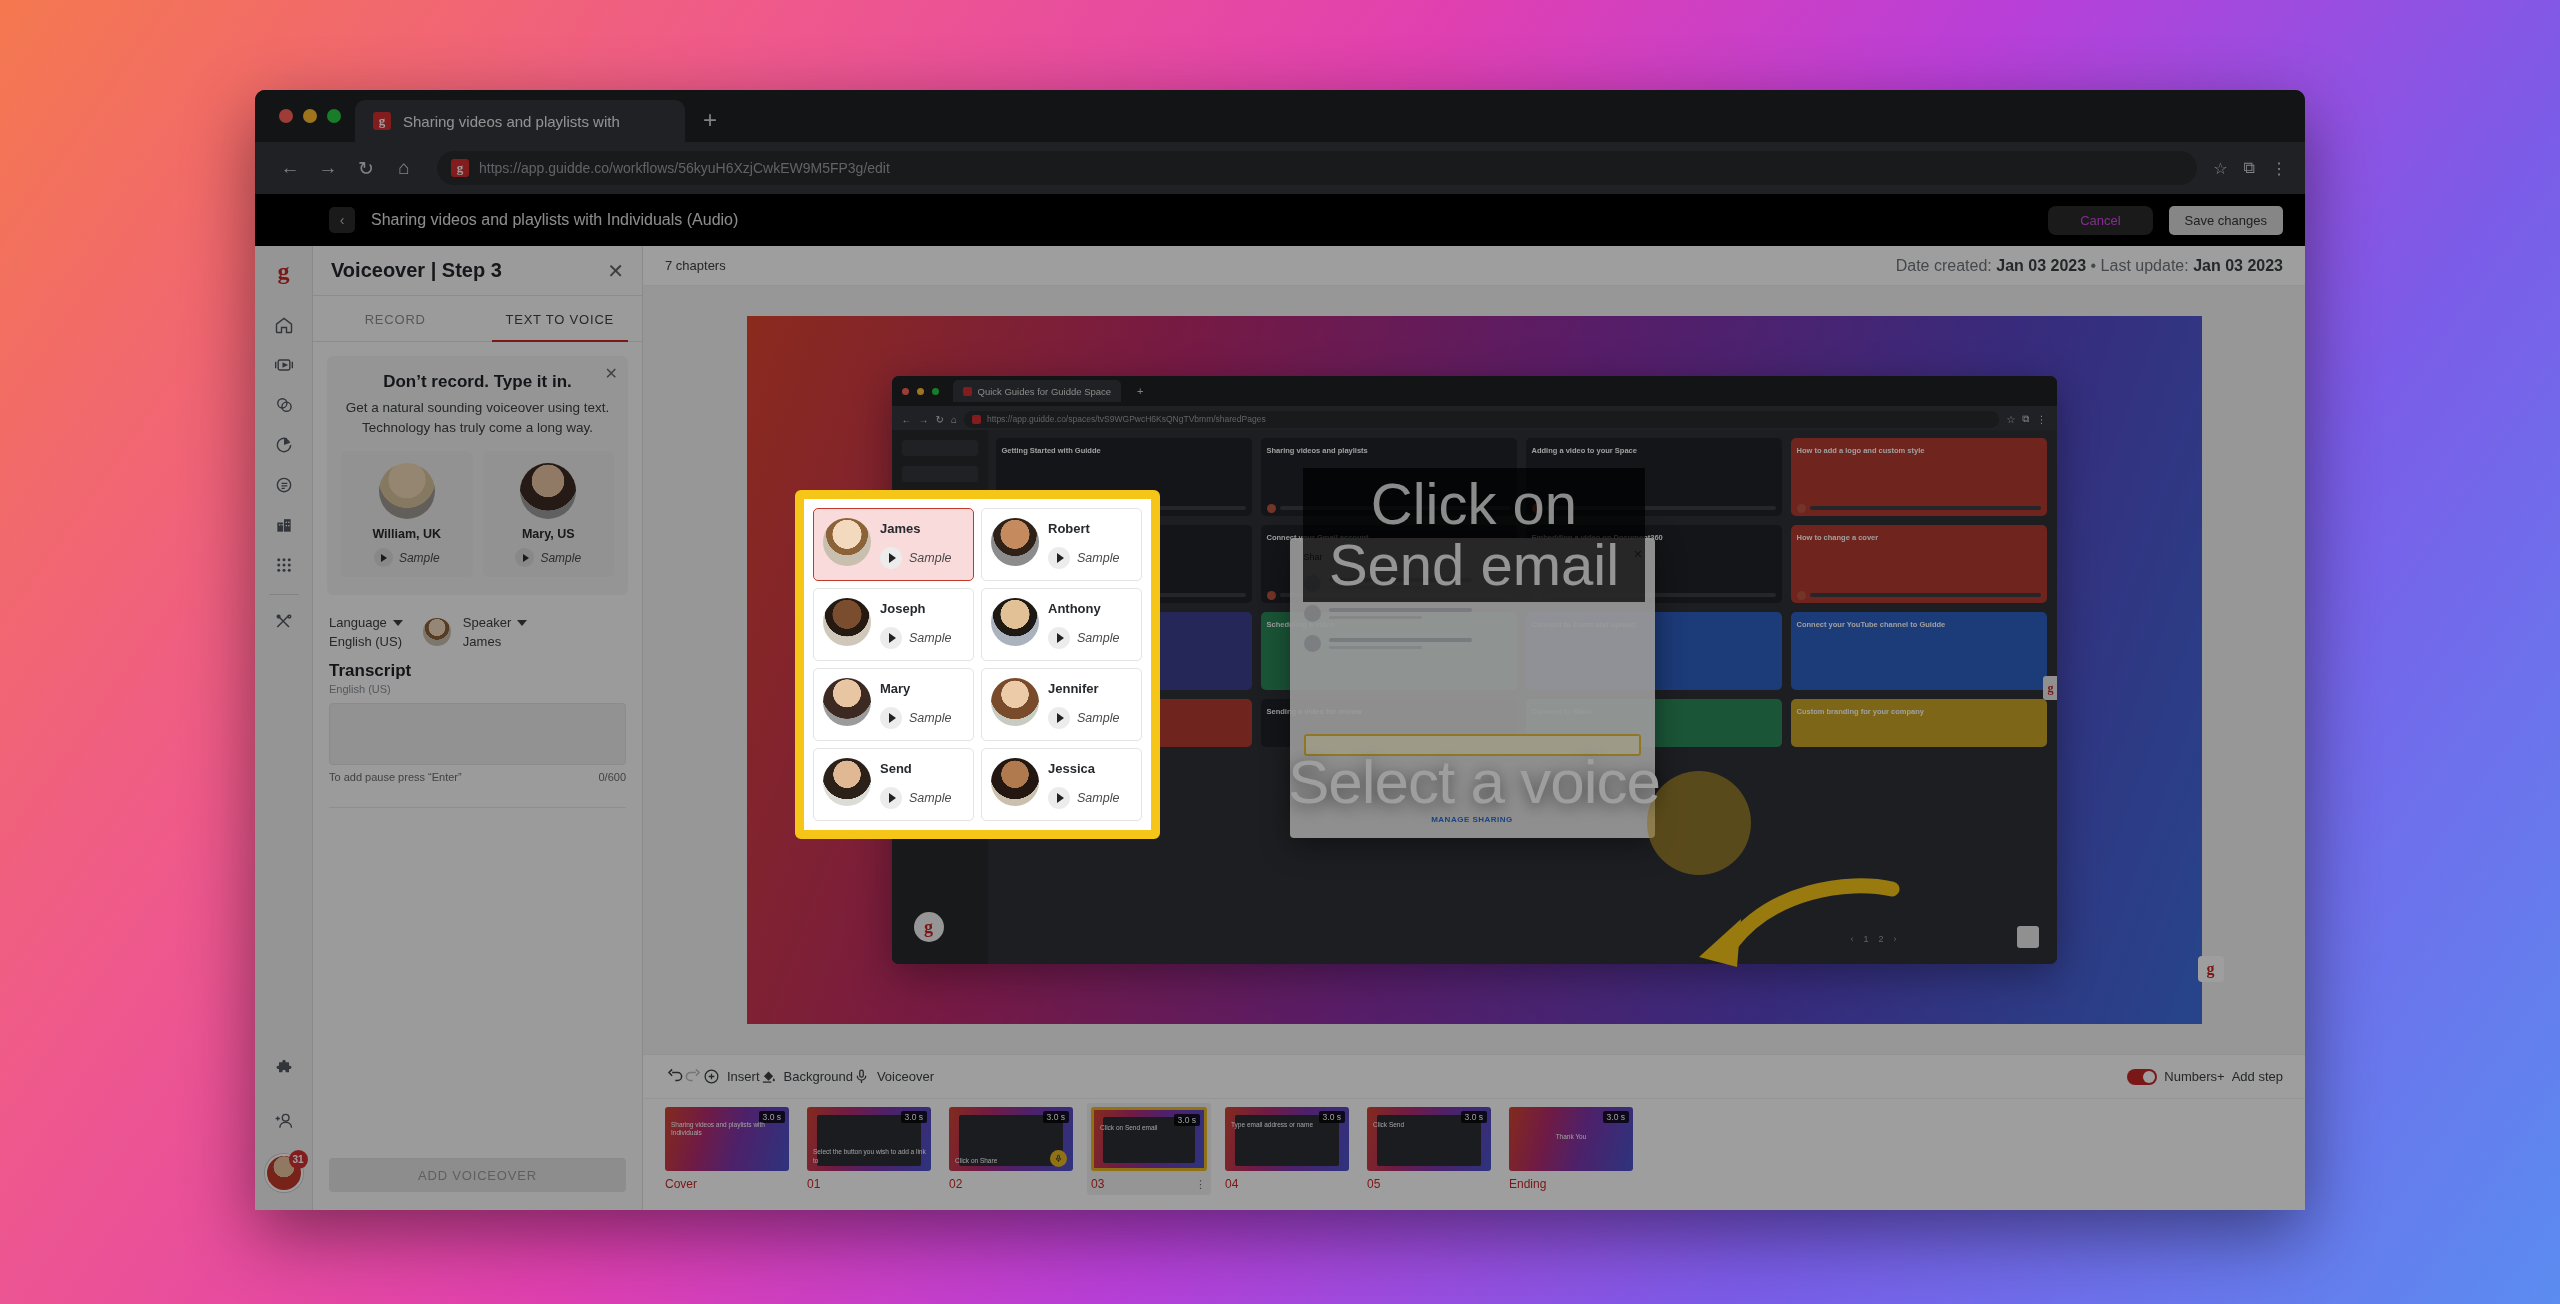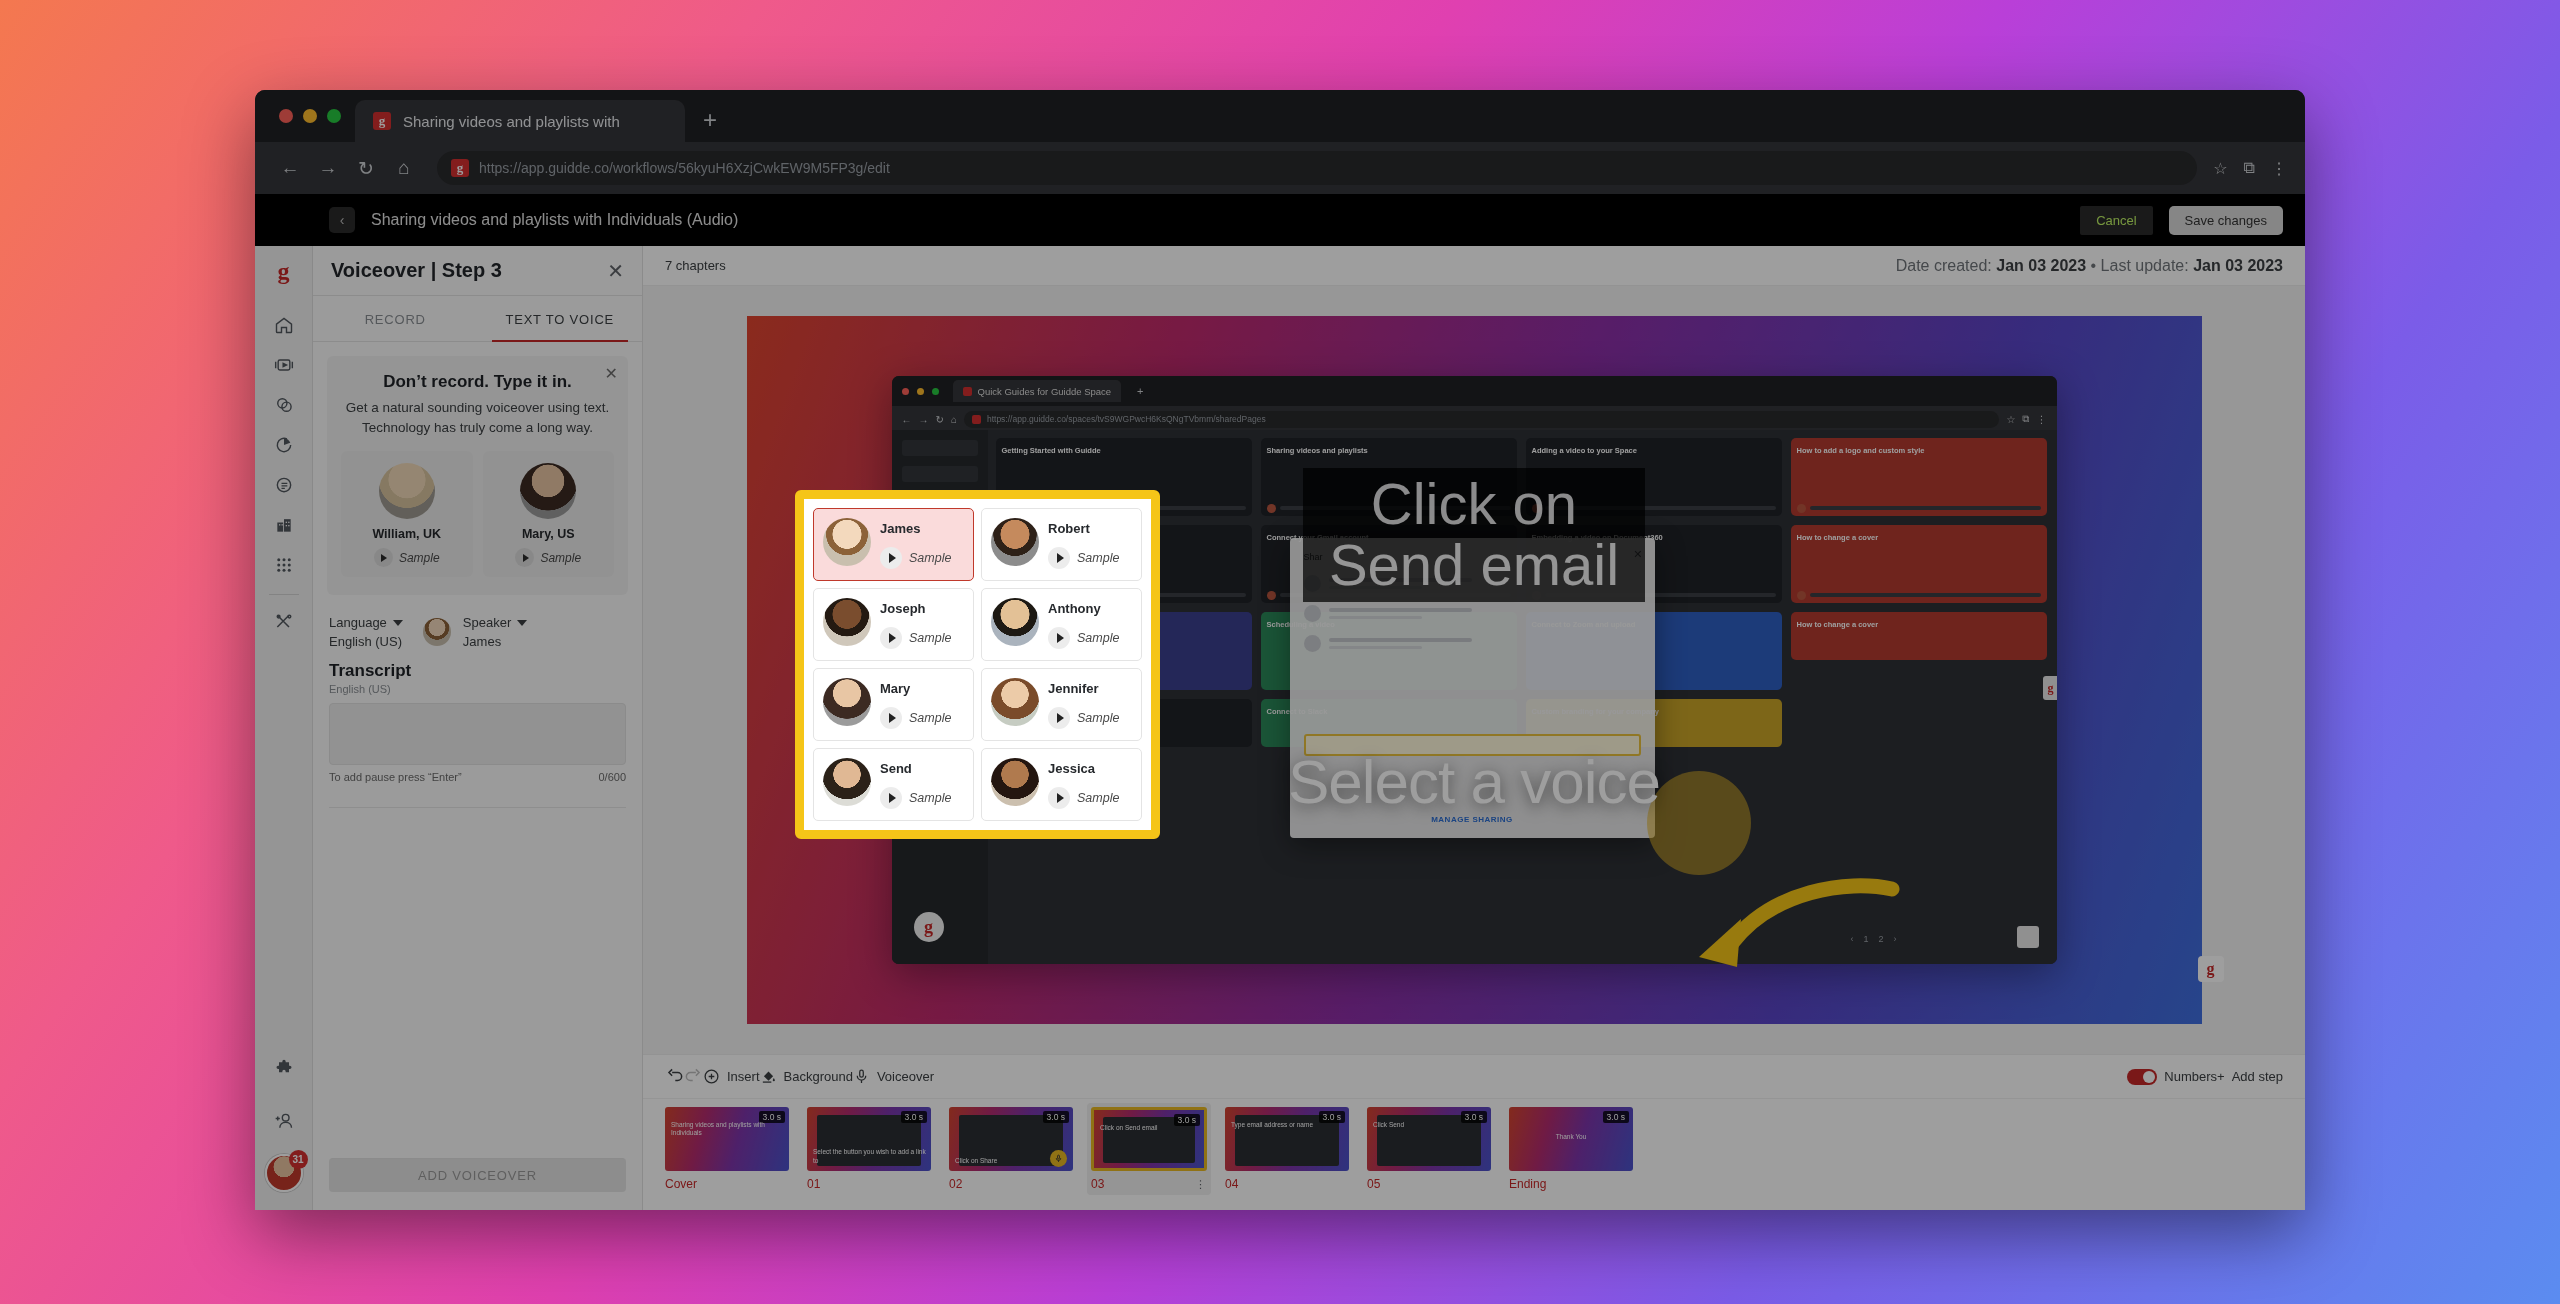--- a/index.html
+++ b/index.html
@@ -77,8 +77,8 @@
   #app-title { color: #e3e3e3; font-size: 16px; }
   .hdr-spacer { flex: 1; }
   .btn-cancel {
-    background: #2b2b2b; color: #bef264; font-size: 13px;
-    padding: 7px 16px; border-radius: 2px;
+    background: #2b2b2b; color: #d946ef; font-size: 13px;
+    padding: 7px 32px; border-radius: 8px;
   }
   .btn-save {
     background: #d9d9d9; color: #333; font-size: 13px;

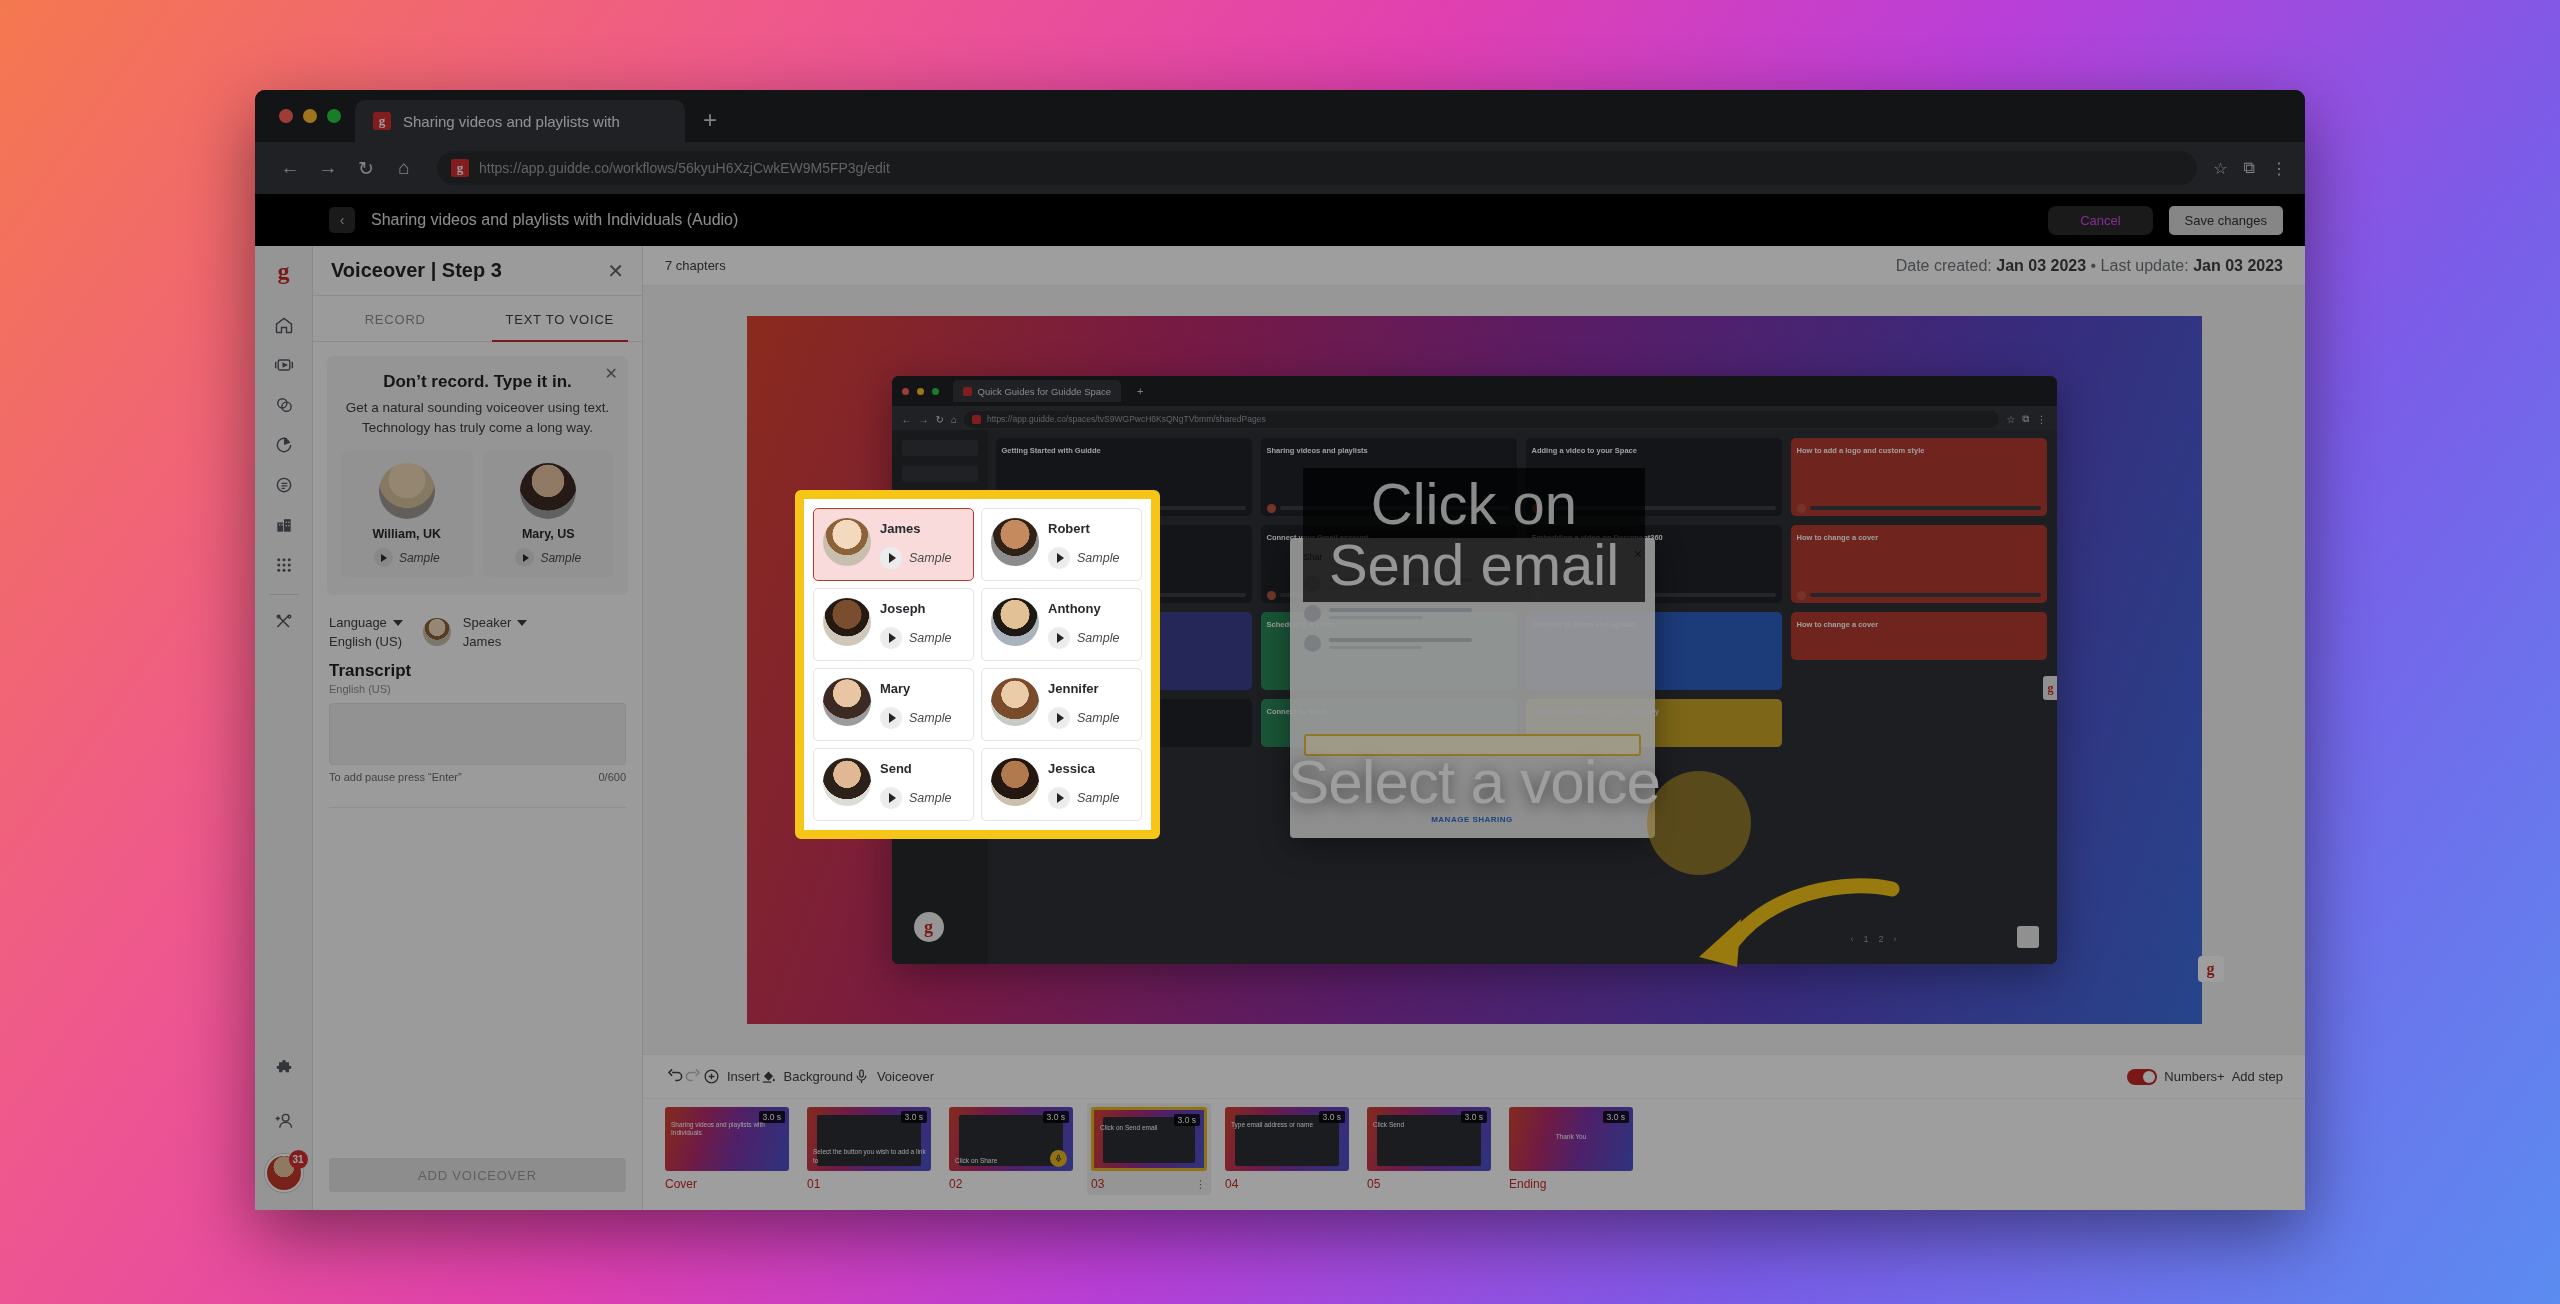--- a/index.html
+++ b/index.html
@@ -680,6 +680,9 @@
                   <div class="tile" style="background:#2e5fc4">
                       <div class="cap">Connect to Zoom and upload</div>
                     </div>
+                  <div class="tile" style="background:#2e5fc4">
+                      <div class="cap">Connect your YouTube channel to Guidde</div>
+                    </div>
                   <div class="tile" style="background:#b33a2f;height:48px">
                       <div class="cap">How to change a cover</div>
                     </div>

